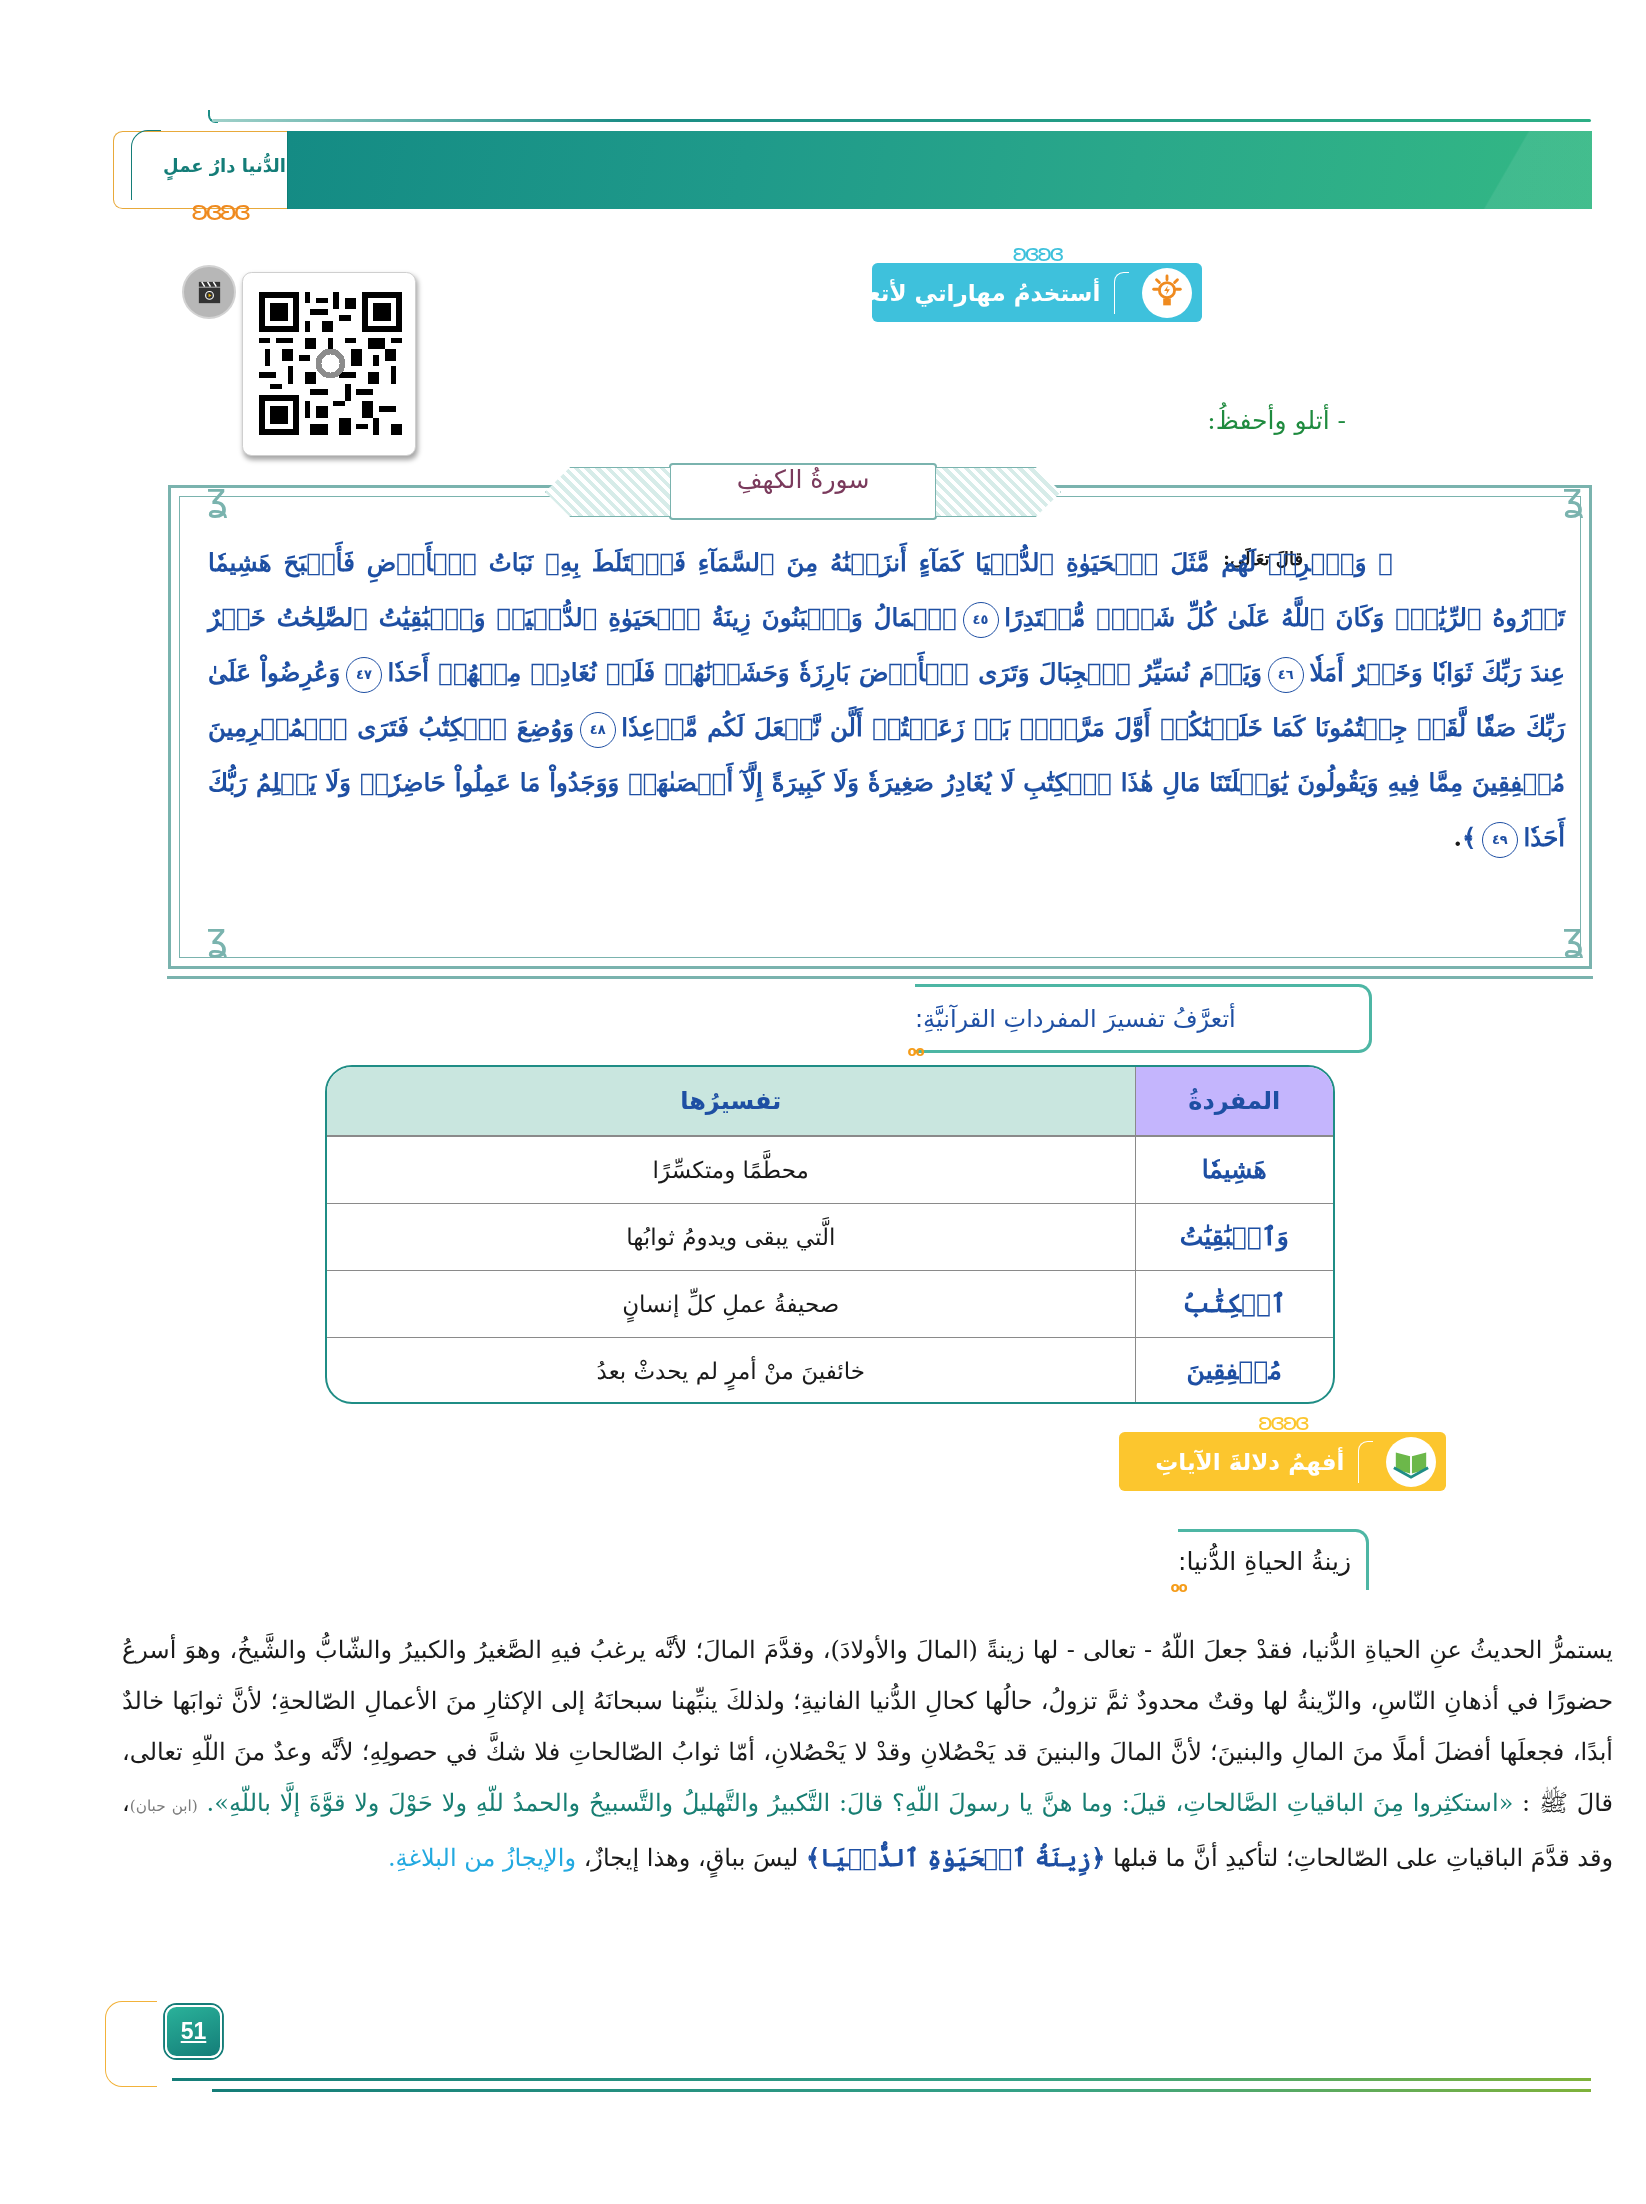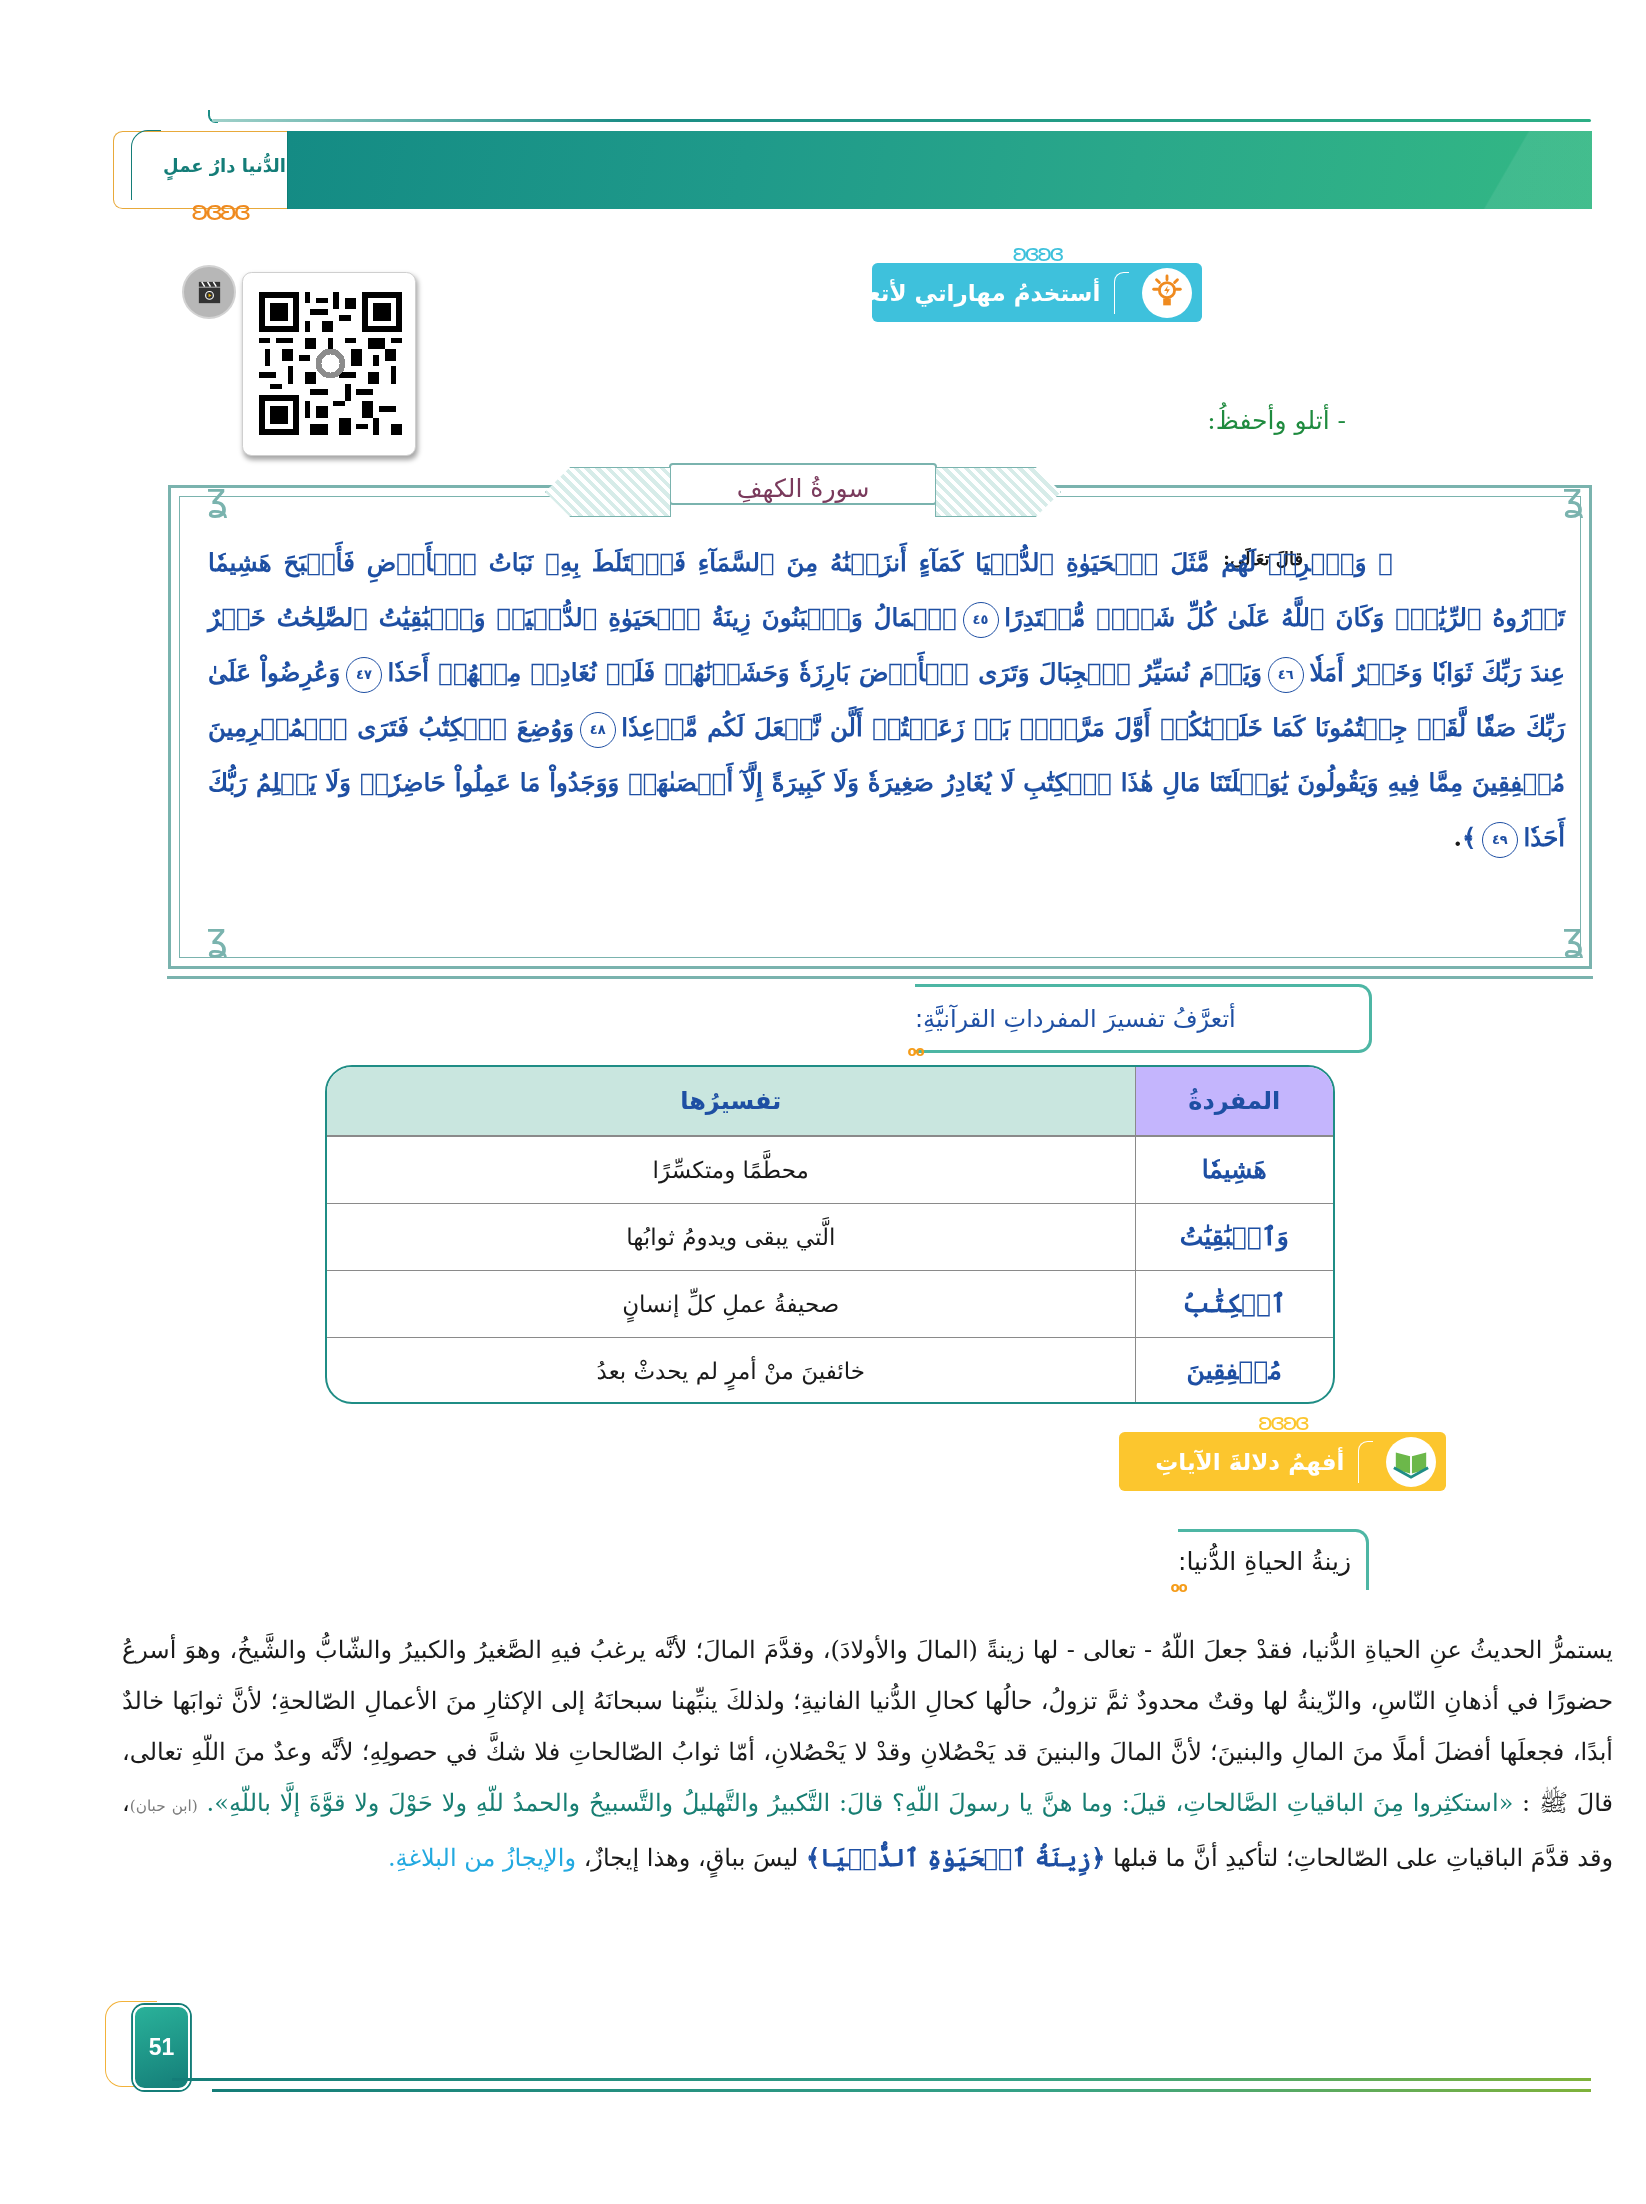--- a/index.html
+++ b/index.html
@@ -59,8 +59,8 @@
   .quran-frame::after { content: ""; position: absolute; left: -3.8px; right: -3.8px; bottom: -13.4px; height: 3.8px;
     background: #7ab3ae; }
   .corner { position: absolute; width: 50px; height: 50px; color: #7ab3ae; font-size: 38px; line-height: 1; }
-  .surah-plate { position: absolute; top: 463px; left: 669px; width: 268px; height: 42px; background: #fff;
-    border: 2.9px solid #7ab3ae; border-radius: 3.8px; display: flex; align-items: flex-end; justify-content: center; }
+  .surah-plate { position: absolute; top: 463px; left: 669px; width: 268px; height: 57px; background: #fff;
+    border: 2.9px solid #7ab3ae; border-radius: 3.8px; display: flex; align-items: flex-start; justify-content: center; }
   .surah-plate::before, .surah-plate::after { content: ""; position: absolute; top: 1.9px; width: 124px; height: 48px;
     background: repeating-linear-gradient(45deg, #d7ece9 0 3.8px, #ffffff 3.8px 7.6px); border: 1.9px solid #7ab3ae; }
   .surah-plate::before { right: 100%; clip-path: polygon(0 50%, 20% 0, 100% 0, 100% 100%, 20% 100%); }

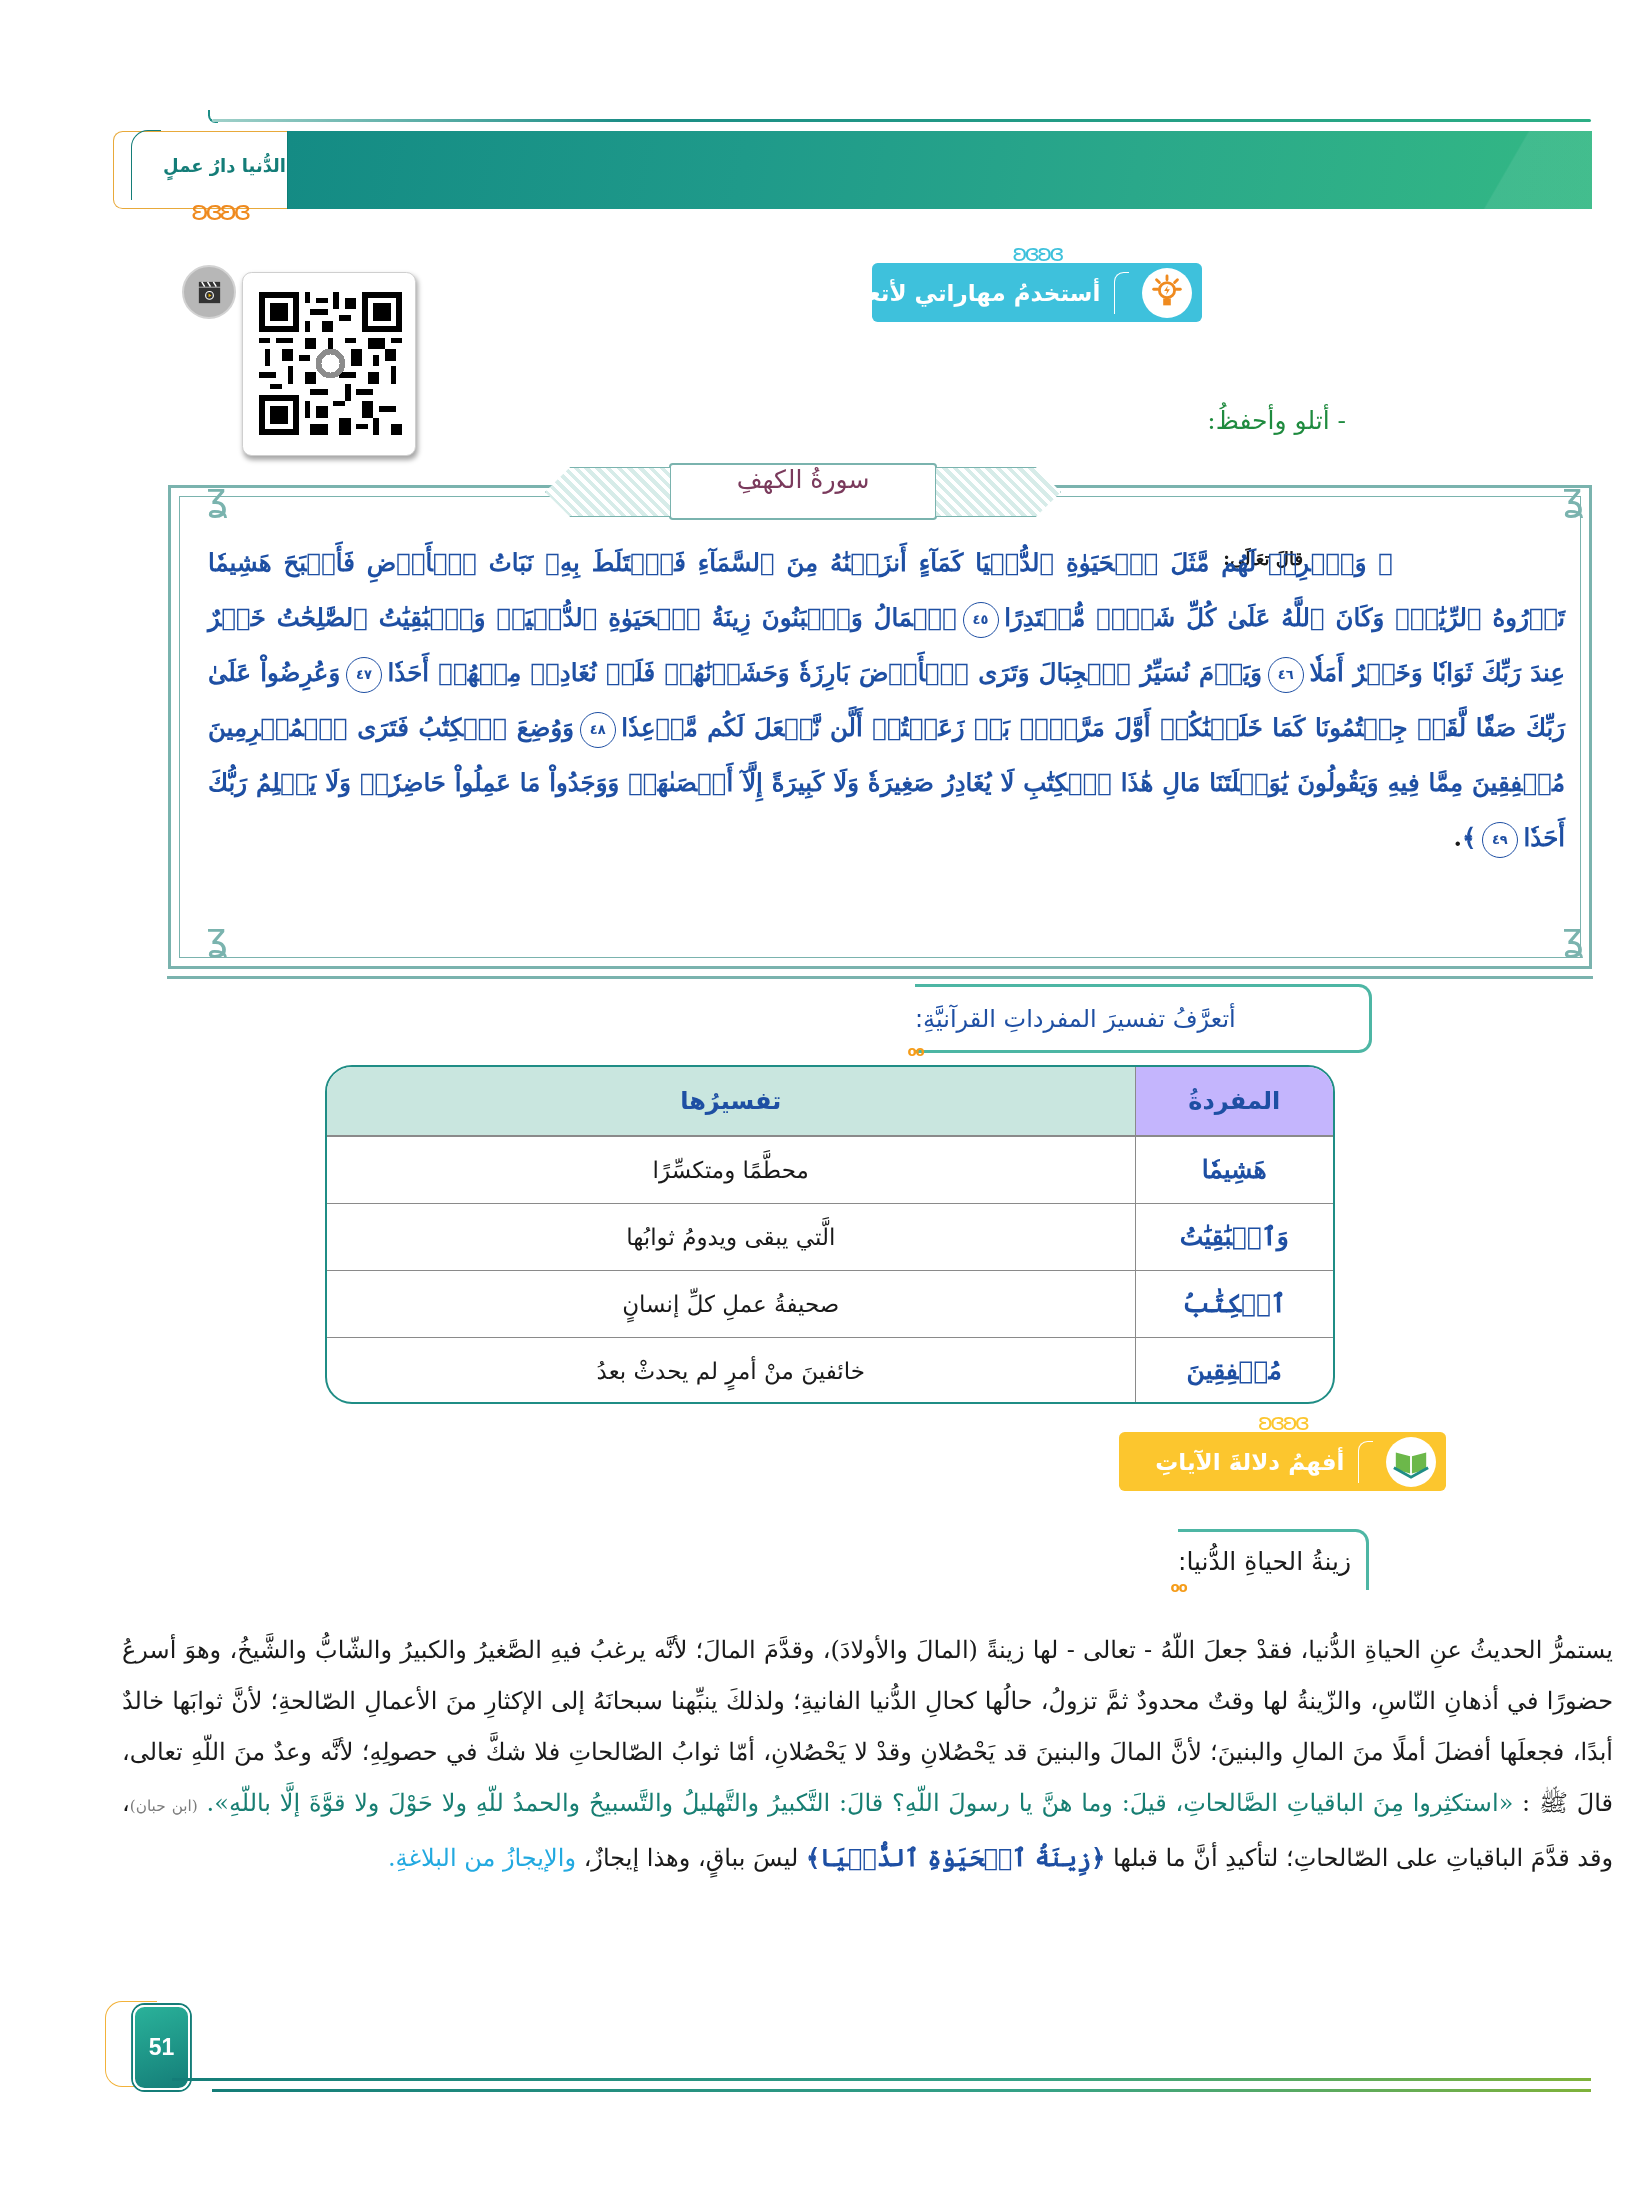--- a/index.html
+++ b/index.html
@@ -115,10 +115,10 @@
   .highlight-cyan { color: #22a9e0; }
 
   
-  .page-num { position: absolute; top: 2005px; left: 133px; width: 57px; height: 85px;
+  .page-num { position: absolute; top: 2005px; left: 165px; width: 57px; height: 53px;
     background: linear-gradient(160deg, #2ab29a, #147d78); border-radius: 11.5px; display: flex;
     align-items: center; justify-content: center; color: #fff; font-family: "Liberation Sans", sans-serif;
-    font-weight: bold; font-size: 23px; border: 2.9px solid #fff; box-shadow: 0 0 0 1.9px #147d78; }
+    font-weight: bold; font-size: 23px; border: 2.9px solid #fff; box-shadow: 0 0 0 1.9px #147d78; text-decoration: underline; }
   .page-num-hook { position: absolute; top: 2001px; left: 105px; width: 52px; height: 86px;
     border: 1.9px solid #f2b23a; border-right: none; border-radius: 17px 0 0 17px; }
   .bottom-rule-1 { position: absolute; top: 2078px; left: 172px; width: 1419px; height: 2.9px;

